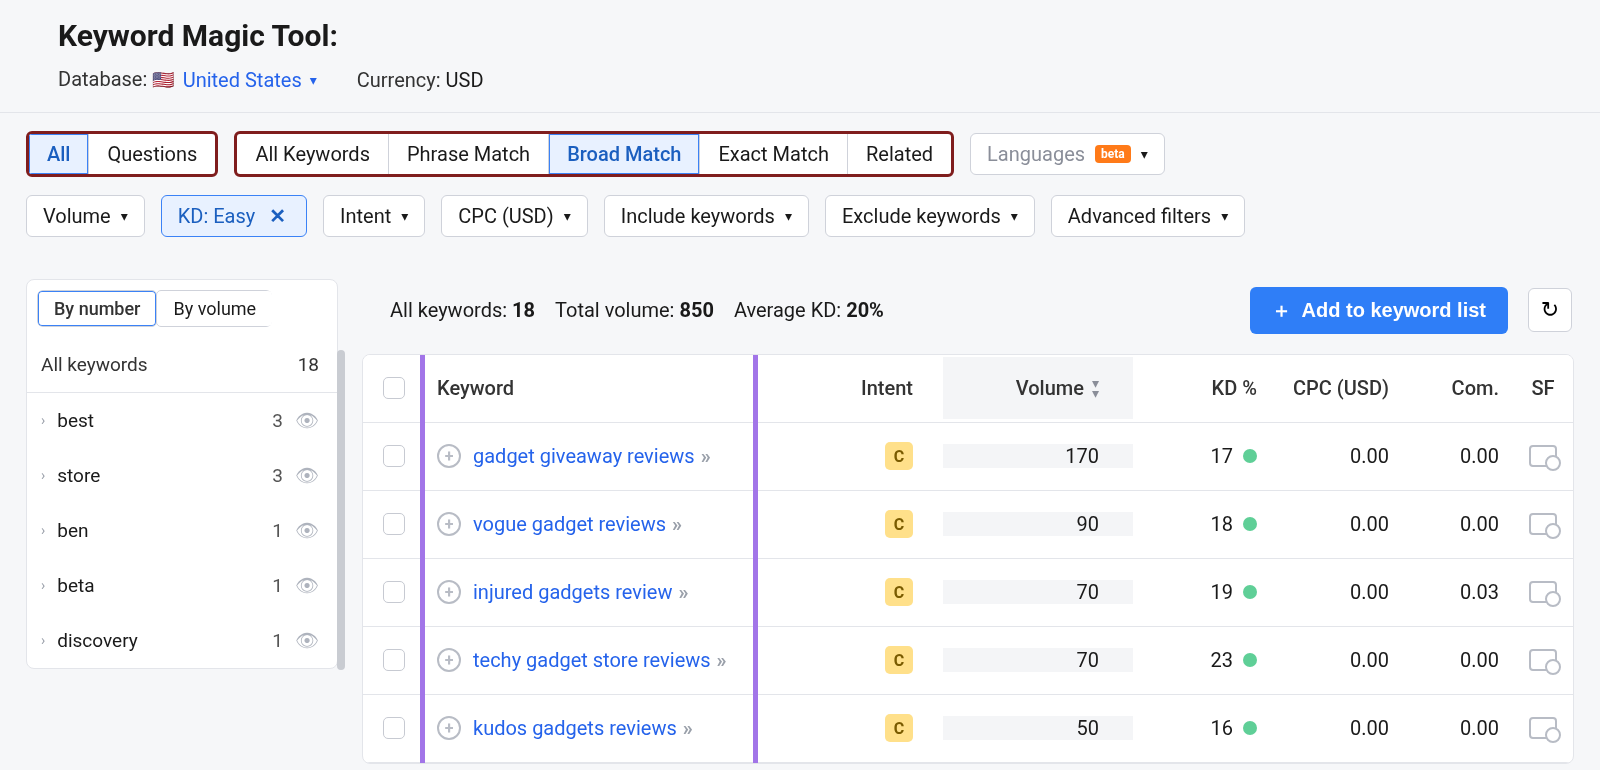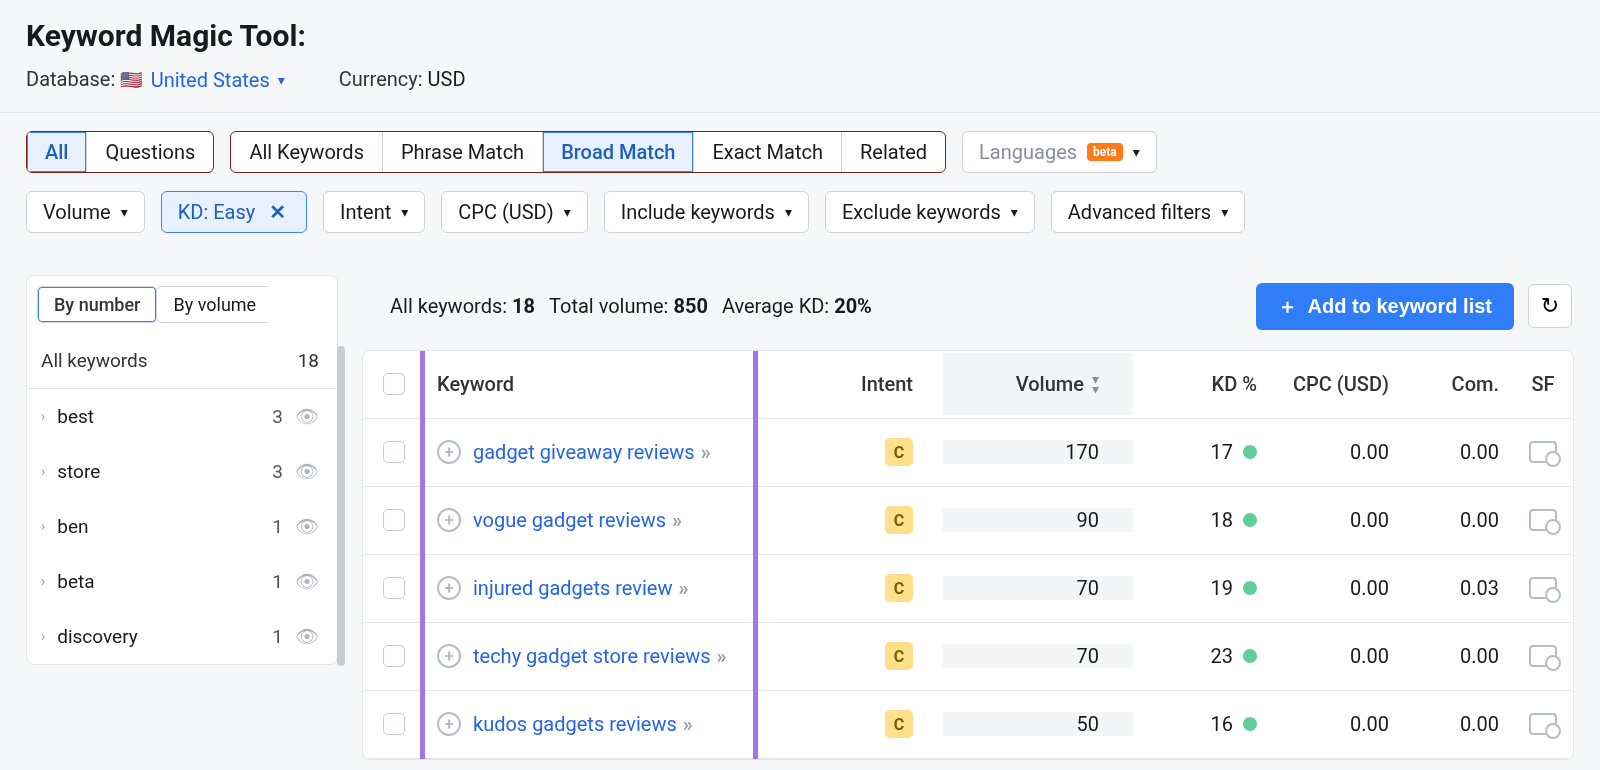--- a/index.html
+++ b/index.html
@@ -13,6 +13,7 @@
 }
 .header {
   padding: 18px 26px 20px;
+  margin-left: 32px;
 }
 .title-row {
   font-size: 30px;

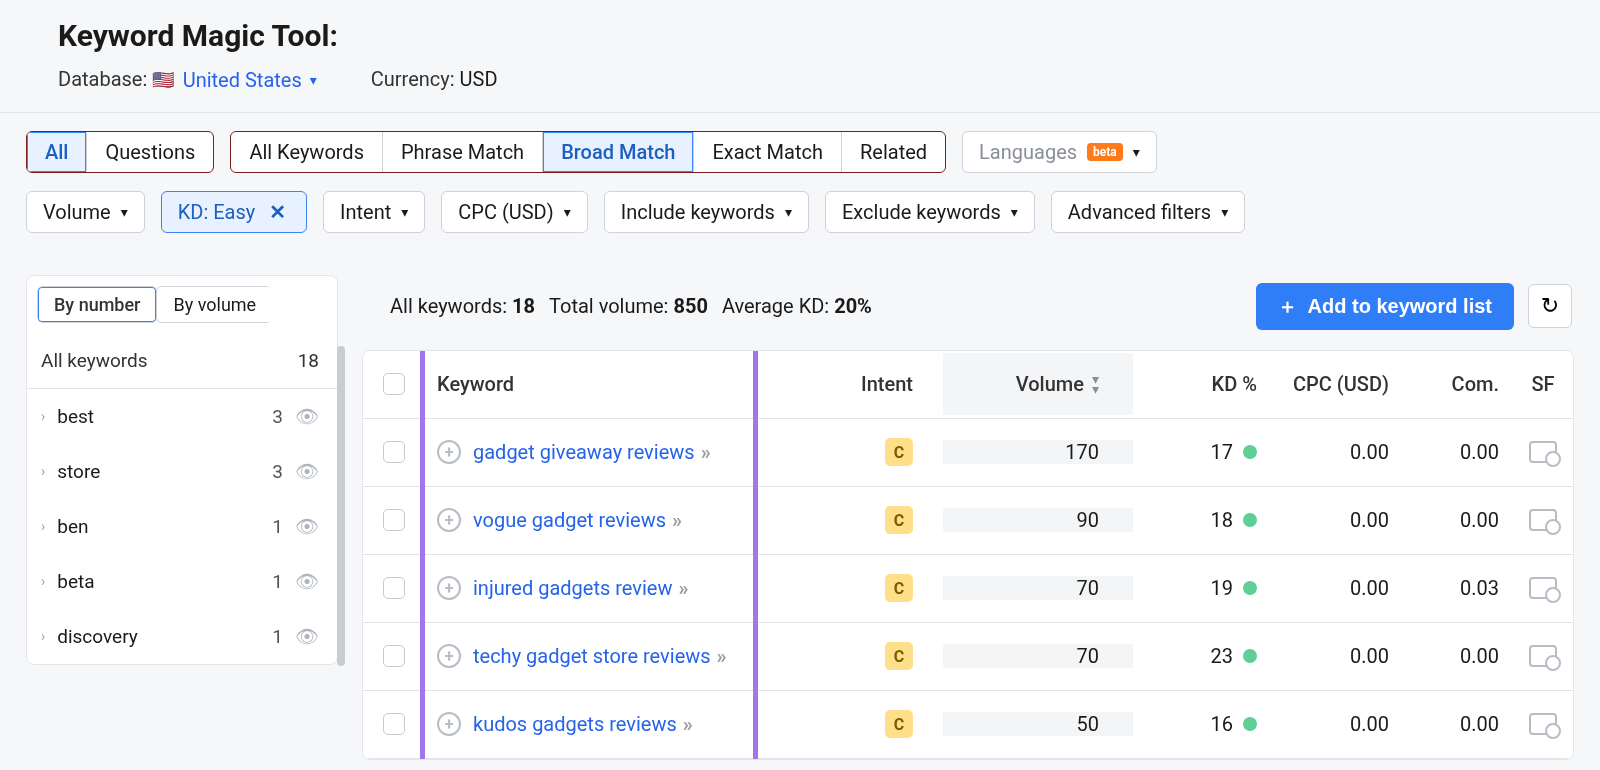--- a/index.html
+++ b/index.html
@@ -26,8 +26,8 @@
 .meta-row {
   margin-top: 14px;
   display: flex;
-  align-items: center;
-  gap: 54px;
+  align-items: flex-end;
+  gap: 40px;
   font-size: 20px;
 }
 .meta-row .label { color: #333; }

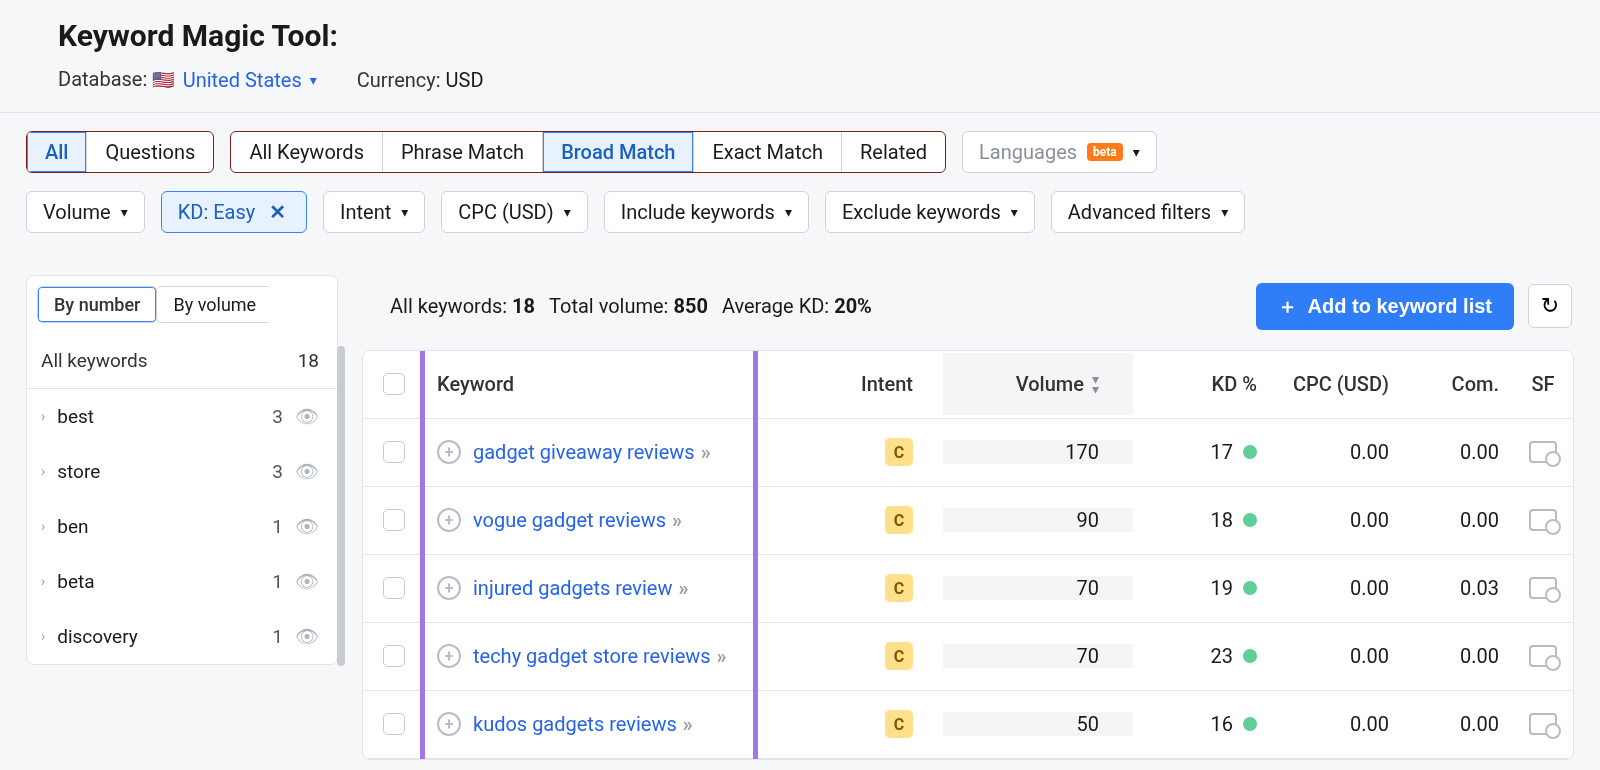--- a/index.html
+++ b/index.html
@@ -39,7 +39,7 @@
 
 .filter-wrap { padding: 18px 26px 0; }
 .pill-row { display:flex; gap:16px; margin-bottom:18px; align-items:center; flex-wrap:wrap;}
-.seg { display:inline-flex; border:1px solid #7f1d1d; border-radius:6px; overflow:hidden; background:#fff; }
+.seg { display:inline-flex; border:3px solid #7f1d1d; border-radius:6px; overflow:hidden; background:#fff; }
 .seg .opt {
   padding: 8px 18px;
   font-size: 20px;

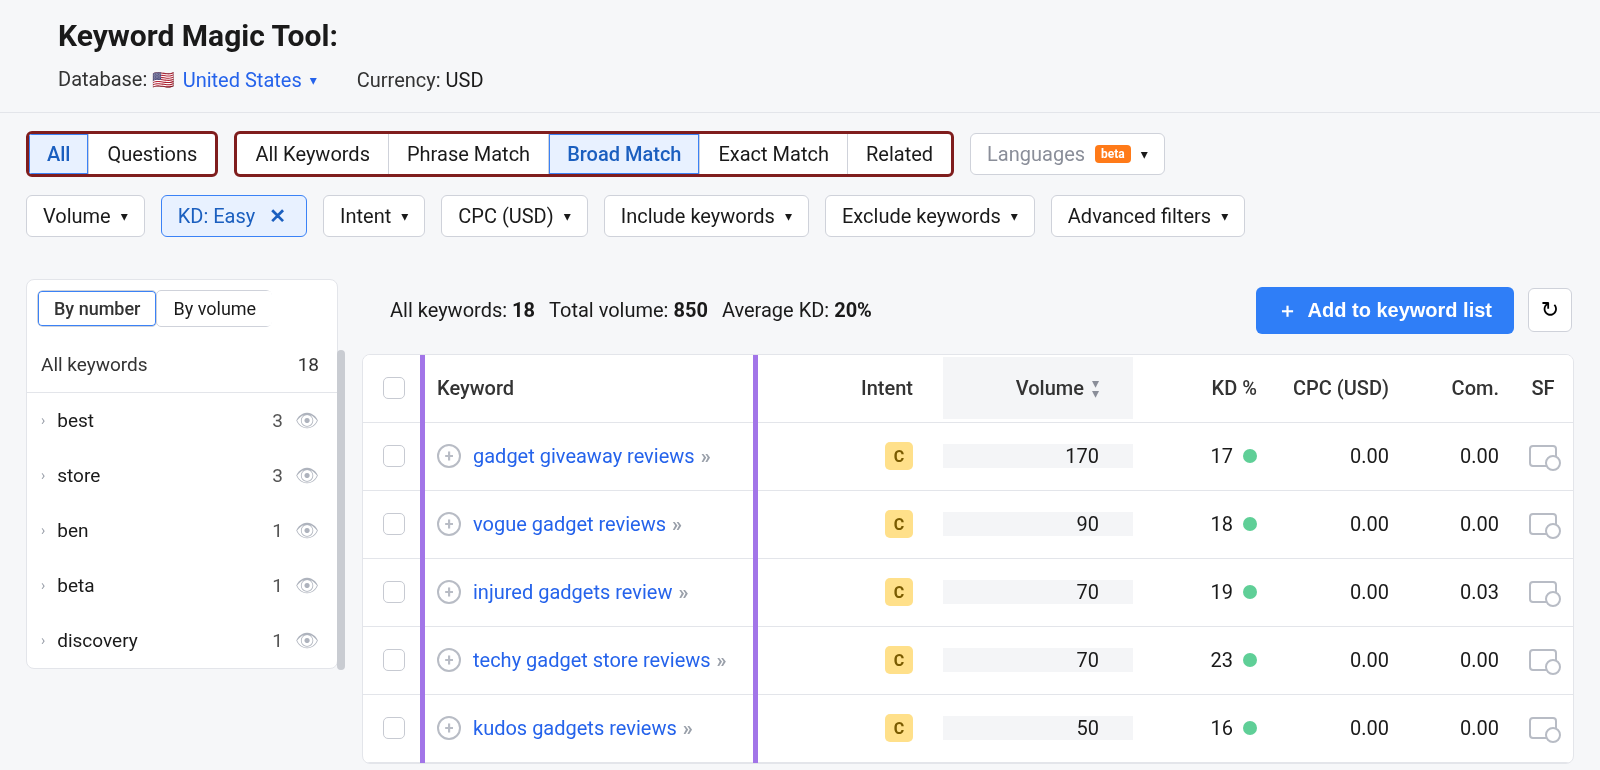--- a/index.html
+++ b/index.html
@@ -95,7 +95,7 @@
 }
 
 .main{ flex:1; min-width:0;}
-.summary{ display:flex; align-items:center; gap:14px; padding:8px 2px 20px 28px; font-size:20px;justify-content:flex-end;}
+.summary{ display:flex; align-items:center; gap:20px; padding:8px 2px 20px 28px; font-size:20px;justify-content:flex-end;}
 .summary b{ font-weight:700;}
 .summary .spacer{ flex:1;}
 .btn-primary{

